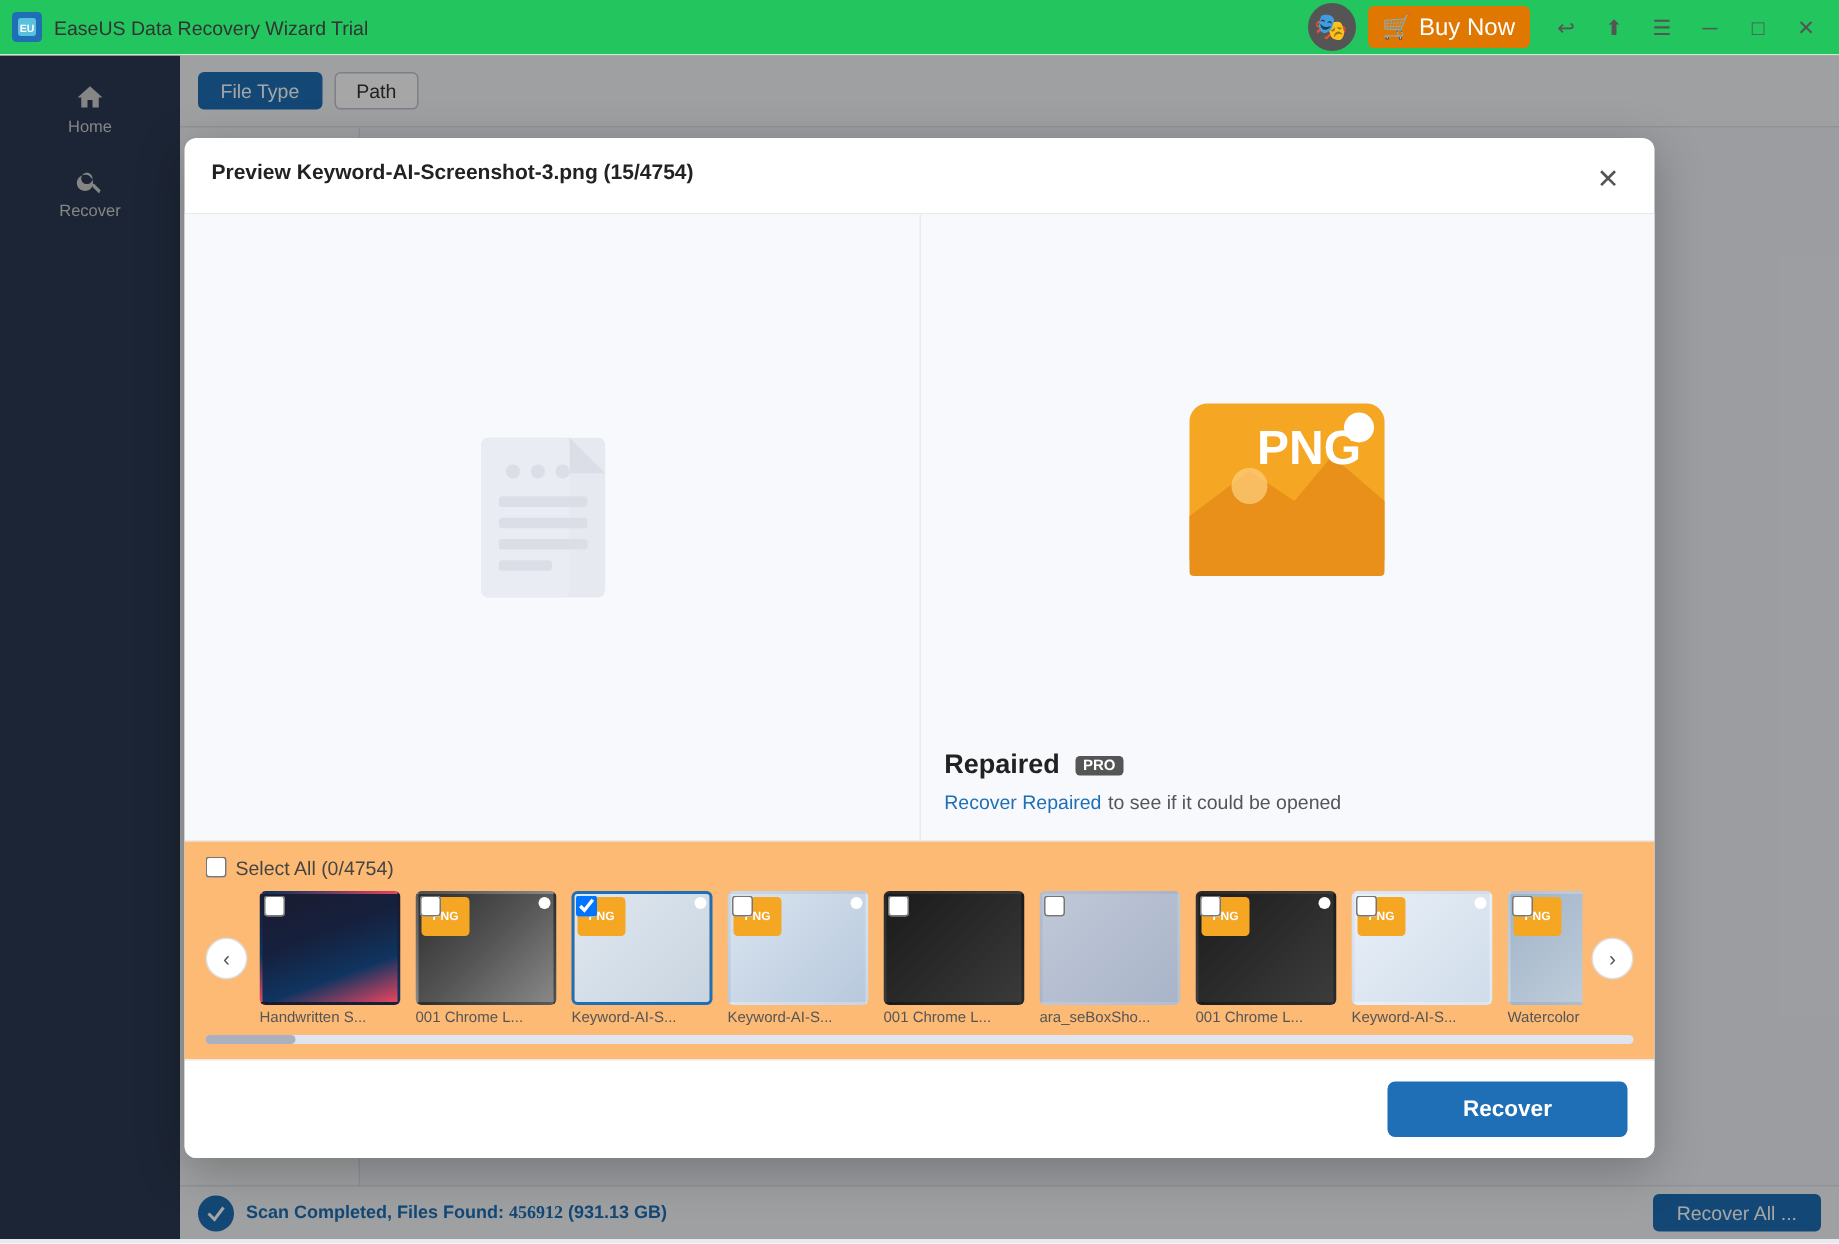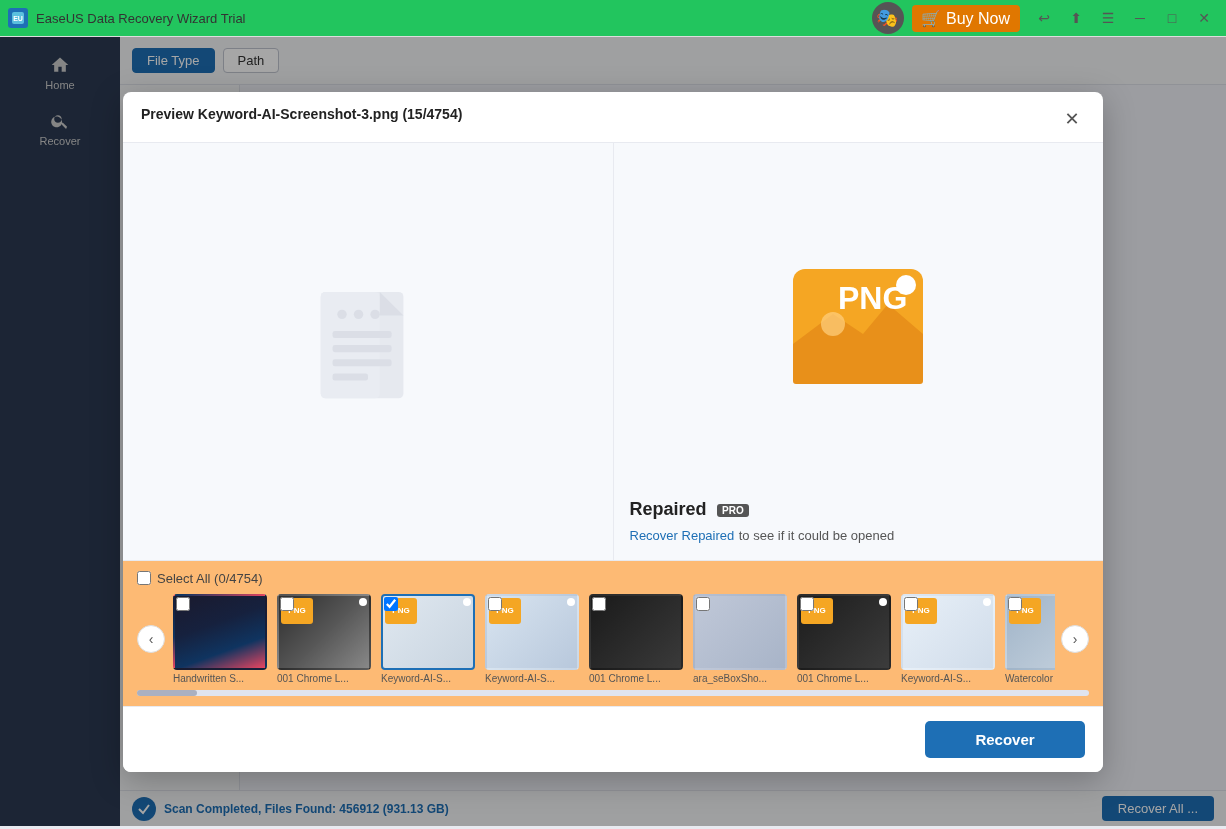--- a/index.html
+++ b/index.html
@@ -592,7 +592,7 @@
         </div>
         <span class="scan-info">
           <span>Scan Completed, Files Found:</span>
-          <span style="color:#1e6fb5;font-weight:600;">456912</span>
+          <span style="color:#1e6fb5;font-weight:600;font-family:Liberation Serif, serif;">456912</span>
           <span>(931.13 GB)</span>
         </span>
       </div>

